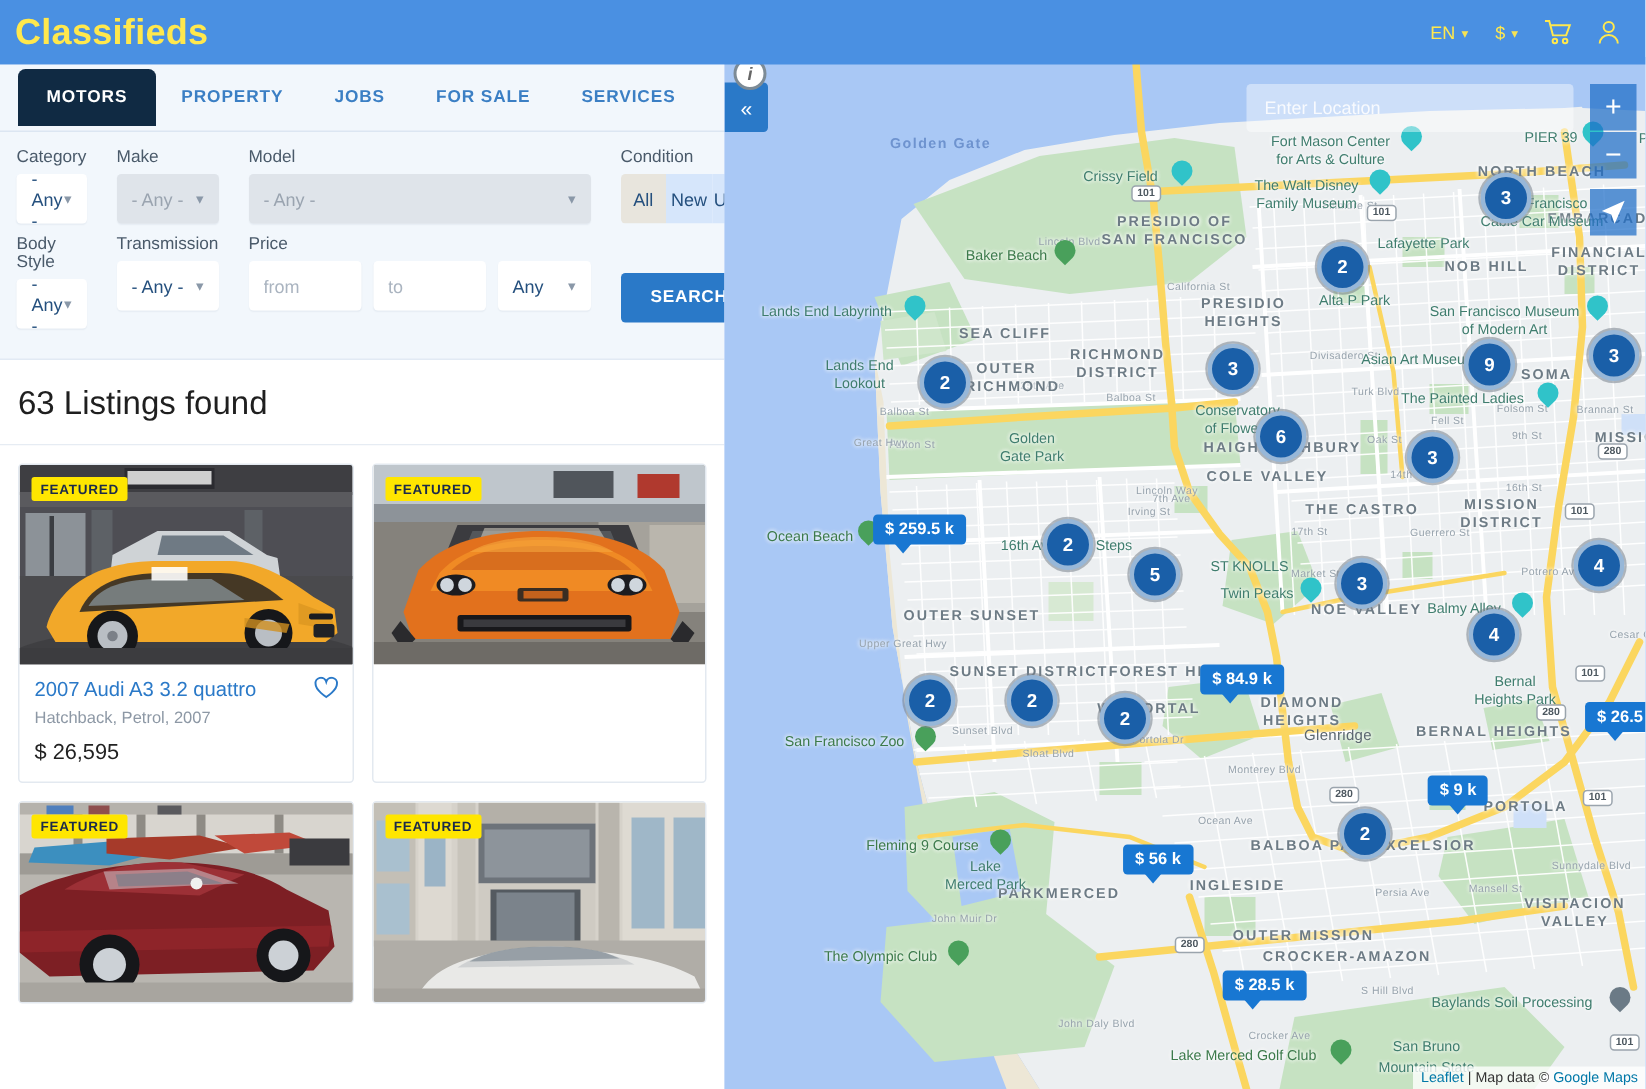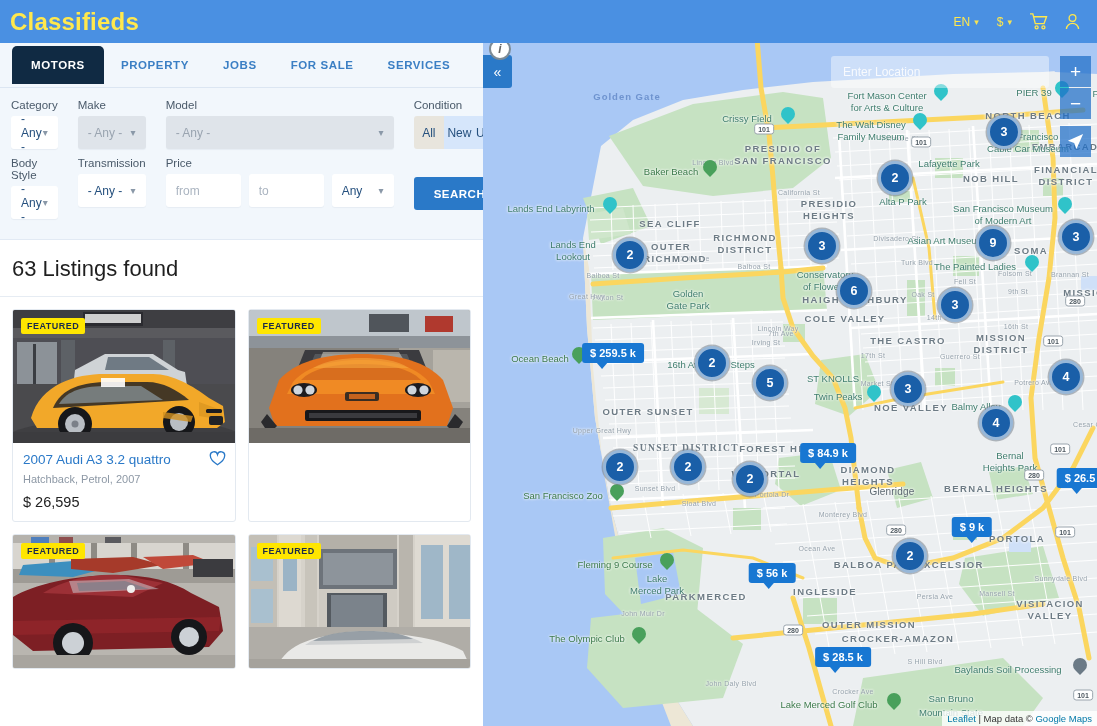--- a/index.html
+++ b/index.html
@@ -98,7 +98,7 @@
     letter-spacing: .5px; cursor: pointer; font-family: inherit;
     margin-top: 20px;
   }
-  .srch-cell { display: flex; align-items: flex-start; }
+  .srch-cell { display: flex; align-items: center; }
 
   
   .results-head {

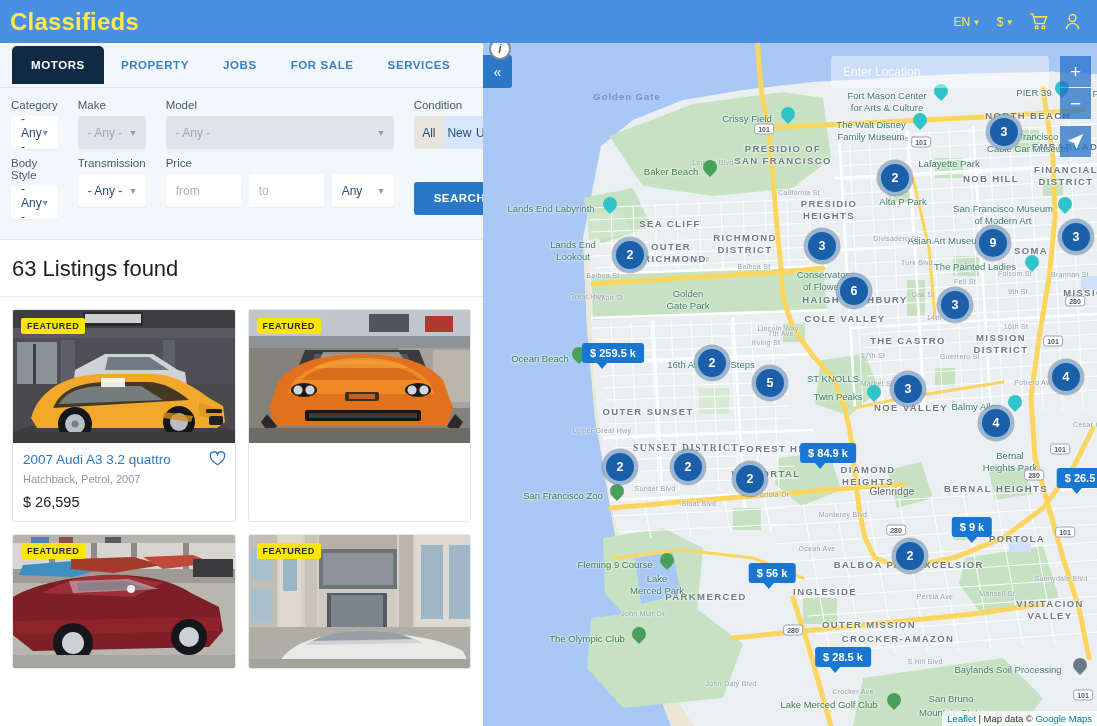--- a/index.html
+++ b/index.html
@@ -744,7 +744,7 @@
           <div class="maplabel" style="left: 518px; top: 311px;">DISTRICT</div>
           <div class="maplabel" style="left: 601px; top: 254px;">MISSIO</div>
           <div class="maplabel" style="left: 165px; top: 373px;">OUTER SUNSET</div>
-          <div class="maplabel" style="left: 203px; top: 410px; font-family: Liberation Serif, serif;">SUNSET DISTRICT</div>
+          <div class="maplabel" style="left: 203px; top: 410px;">SUNSET DISTRICT</div>
           <div class="maplabel" style="left: 295px; top: 410px;">FOREST HILL</div>
           <div class="maplabel" style="left: 428px; top: 369px;">NOE VALLEY</div>
           <div class="maplabel" style="left: 385px; top: 431px;">DIAMOND</div>

